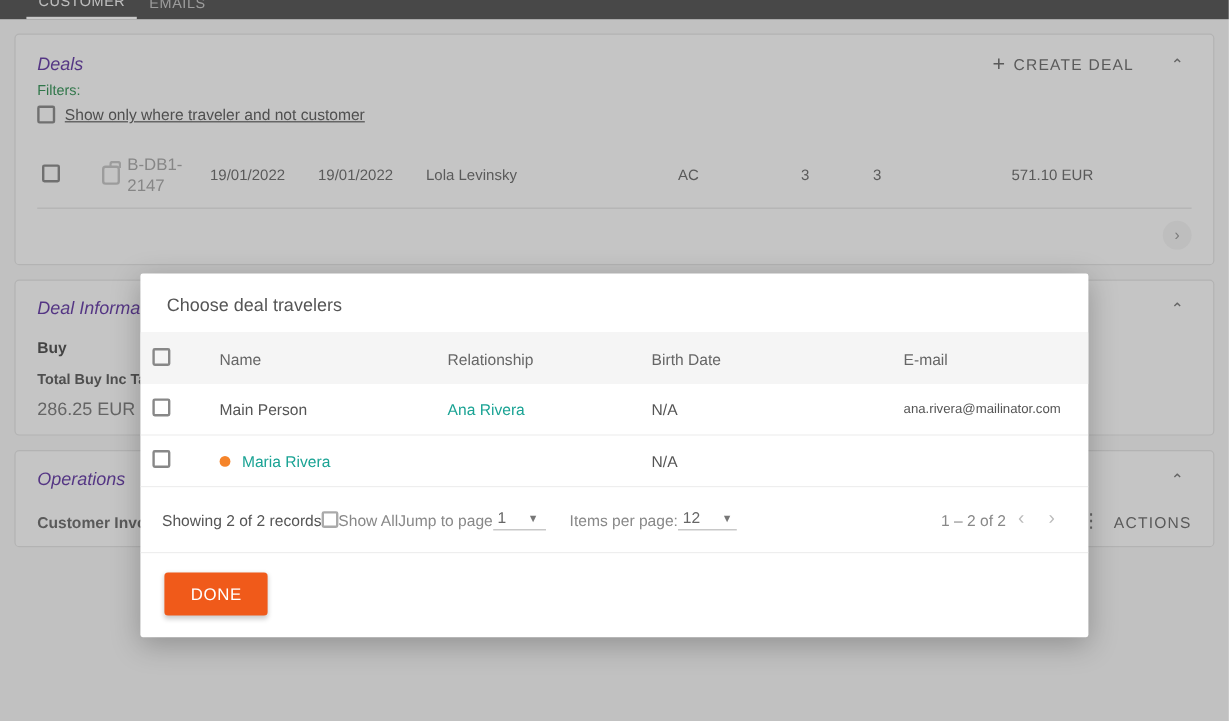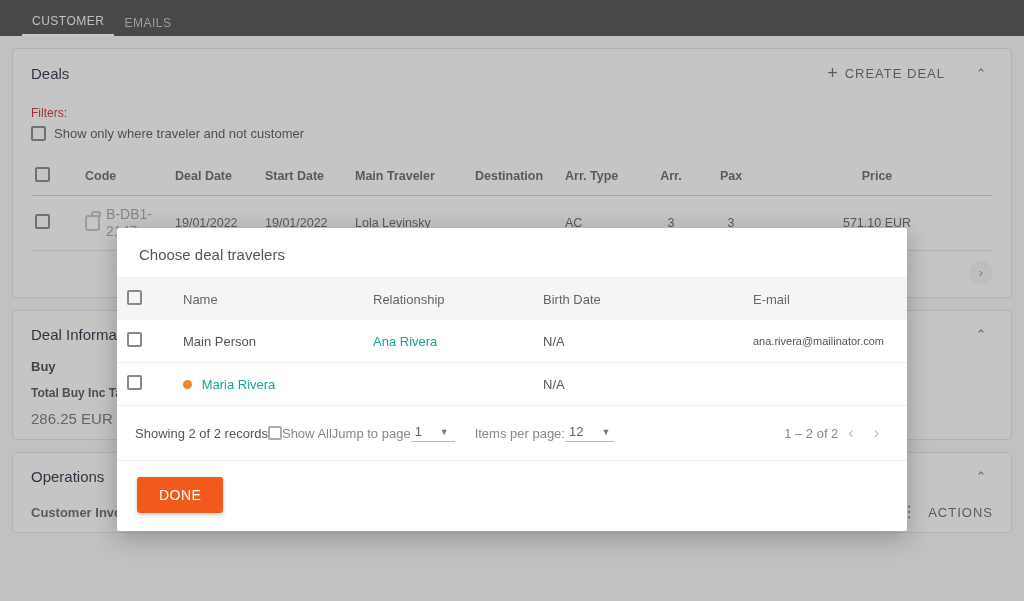--- a/index.html
+++ b/index.html
@@ -7,7 +7,7 @@
   body { background: #f3f3f3; position: relative; }
 
   
-  .topbar { height: 36px; background: #3a3a3a; display: flex; align-items: flex-end; padding-left: 22px; }
+  .topbar { height: 16px; background: #3a3a3a; display: flex; align-items: flex-end; padding-left: 22px; }
   .tab { color: #bbb; font-size: 12px; letter-spacing: 0.5px; padding: 6px 10px 6px 10px; cursor: pointer; }
   .tab.active { color: #eee; border-bottom: 2px solid #fff; }
 

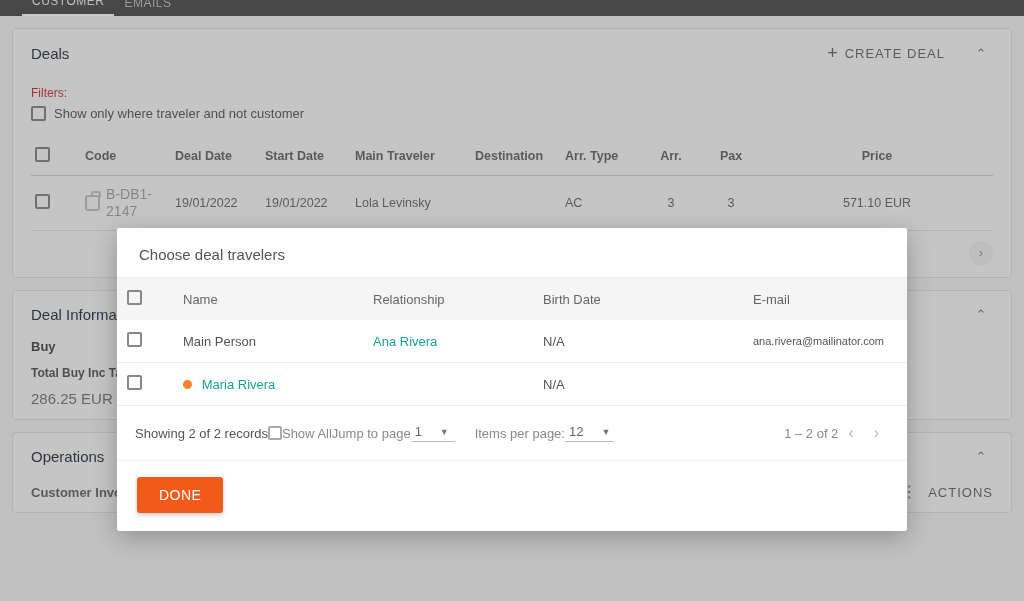--- a/index.html
+++ b/index.html
@@ -16,7 +16,7 @@
 
   .panel { background: #f9f9f9; border: 1px solid #ddd; border-radius: 4px; margin-top: 12px; padding: 12px 18px; position: relative; }
   .panel-header { display: flex; align-items: center; justify-content: space-between; }
-  .panel-title { font-size: 15px; color: #0f172a; }
+  .panel-title { font-size: 15px; color: #4c1d95; font-style: italic; }
   .collapse-btn { width: 24px; height: 24px; display: flex; align-items: center; justify-content: center; color: #666; cursor: pointer; }
   .create-deal { display: inline-flex; align-items: center; gap: 6px; color: #555; font-size: 13px; letter-spacing: 1px; margin-right: 24px; cursor: pointer; }
   .plus { font-size: 18px; line-height: 1; }

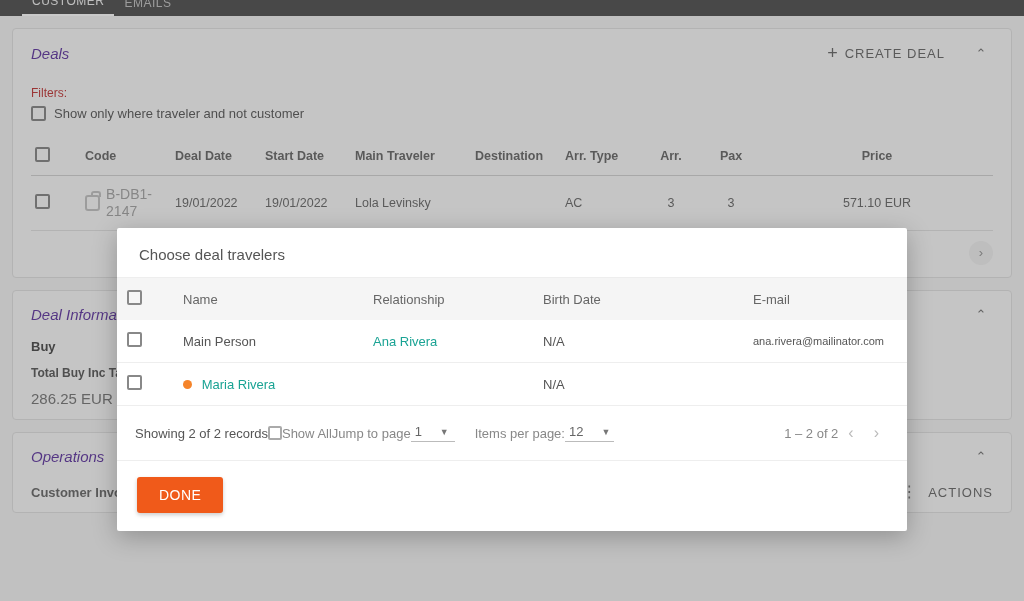--- a/index.html
+++ b/index.html
@@ -21,7 +21,7 @@
   .create-deal { display: inline-flex; align-items: center; gap: 6px; color: #555; font-size: 13px; letter-spacing: 1px; margin-right: 24px; cursor: pointer; }
   .plus { font-size: 18px; line-height: 1; }
 
-  .filters-label { font-size: 12px; color: #b91c1c; margin-top: 21px; }
+  .filters-label { font-size: 12px; color: #15803d; margin-top: 3px; }
   .filter-row { display: flex; align-items: center; gap: 8px; margin-top: 6px; font-size: 13px; color: #444; }
 
   .chk { width: 15px; height: 15px; border: 2px solid #777; border-radius: 2px; display: inline-block; background: transparent; cursor: pointer; }

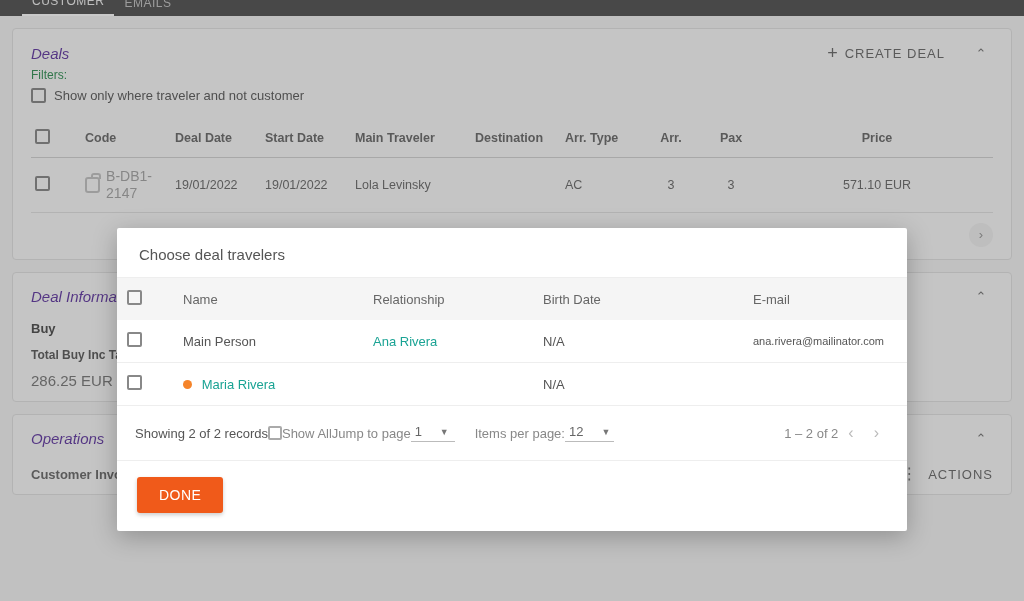--- a/index.html
+++ b/index.html
@@ -22,7 +22,7 @@
   .plus { font-size: 18px; line-height: 1; }
 
   .filters-label { font-size: 12px; color: #15803d; margin-top: 3px; }
-  .filter-row { display: flex; align-items: center; gap: 8px; margin-top: 6px; font-size: 13px; color: #444; }
+  .filter-row { display: flex; align-items: center; gap: 8px; margin-top: 6px; font-size: 13px; color: #444; text-decoration: underline; }
 
   .chk { width: 15px; height: 15px; border: 2px solid #777; border-radius: 2px; display: inline-block; background: transparent; cursor: pointer; }
 

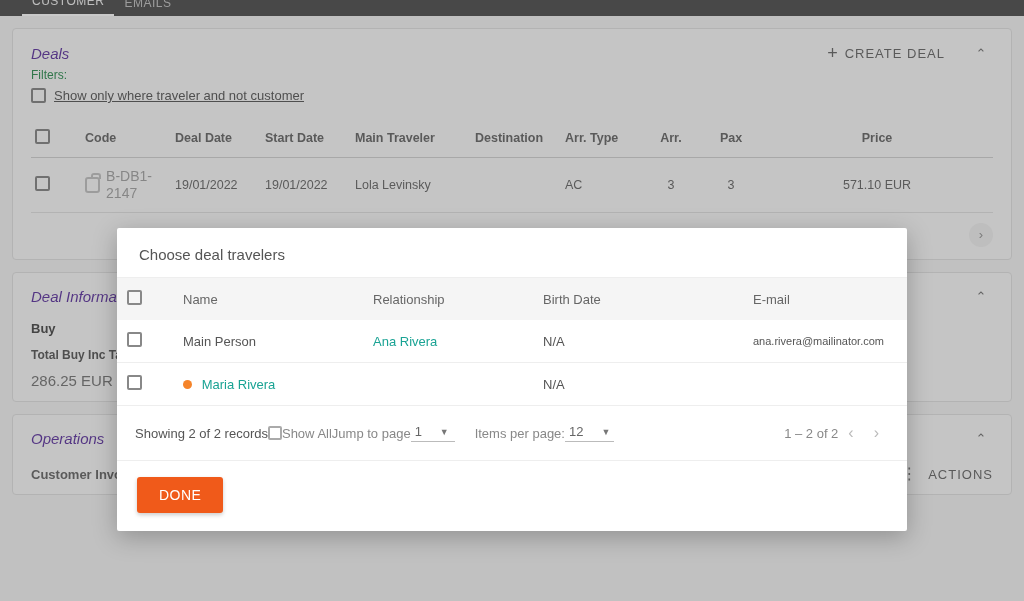--- a/index.html
+++ b/index.html
@@ -101,18 +101,6 @@
     </div>
 
     <div class="deals-table">
-      <div class="dt-head">
-        <div><span class="chk"></span></div>
-        <div>Code</div>
-        <div>Deal Date</div>
-        <div>Start Date</div>
-        <div>Main Traveler</div>
-        <div>Destination</div>
-        <div>Arr. Type</div>
-        <div class="center">Arr.</div>
-        <div class="center">Pax</div>
-        <div class="center">Price</div>
-      </div>
       <div class="dt-row">
         <div><span class="chk"></span></div>
         <div style="display:flex;align-items:center;gap:6px;">

